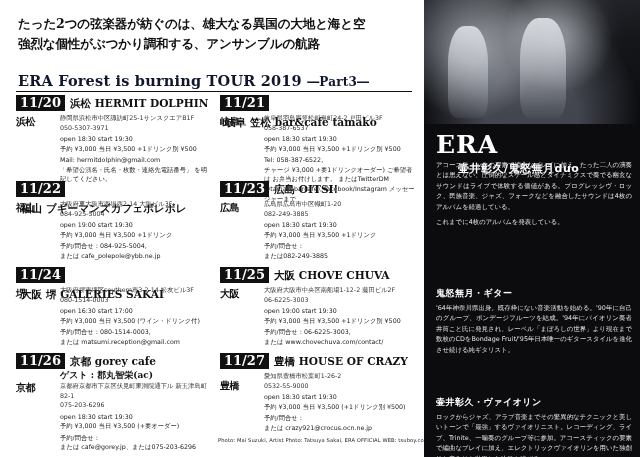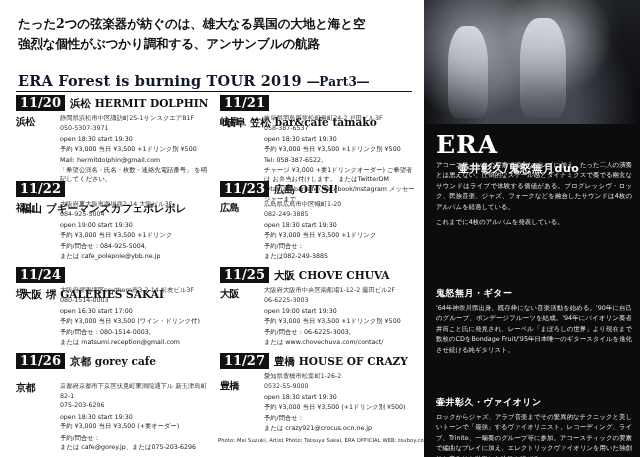--- a/index.html
+++ b/index.html
@@ -265,6 +265,7 @@
       <div class="date-line">
         <span class="date">11/26</span><span class="venue">京都 gorey cafe</span>
       </div>
+      <div class="venue" style="display:block;margin-left:44px;font-size:9px;line-height:11px;">ゲスト : 郡丸智栄(ac)</div>
       <div class="city" style="top:28px;">京都</div>
       <div class="details" style="top:28px;">
         <div class="sub">京都府京都市下京区伏見町東洞院通下ル 新玉津島町82-1</div>

